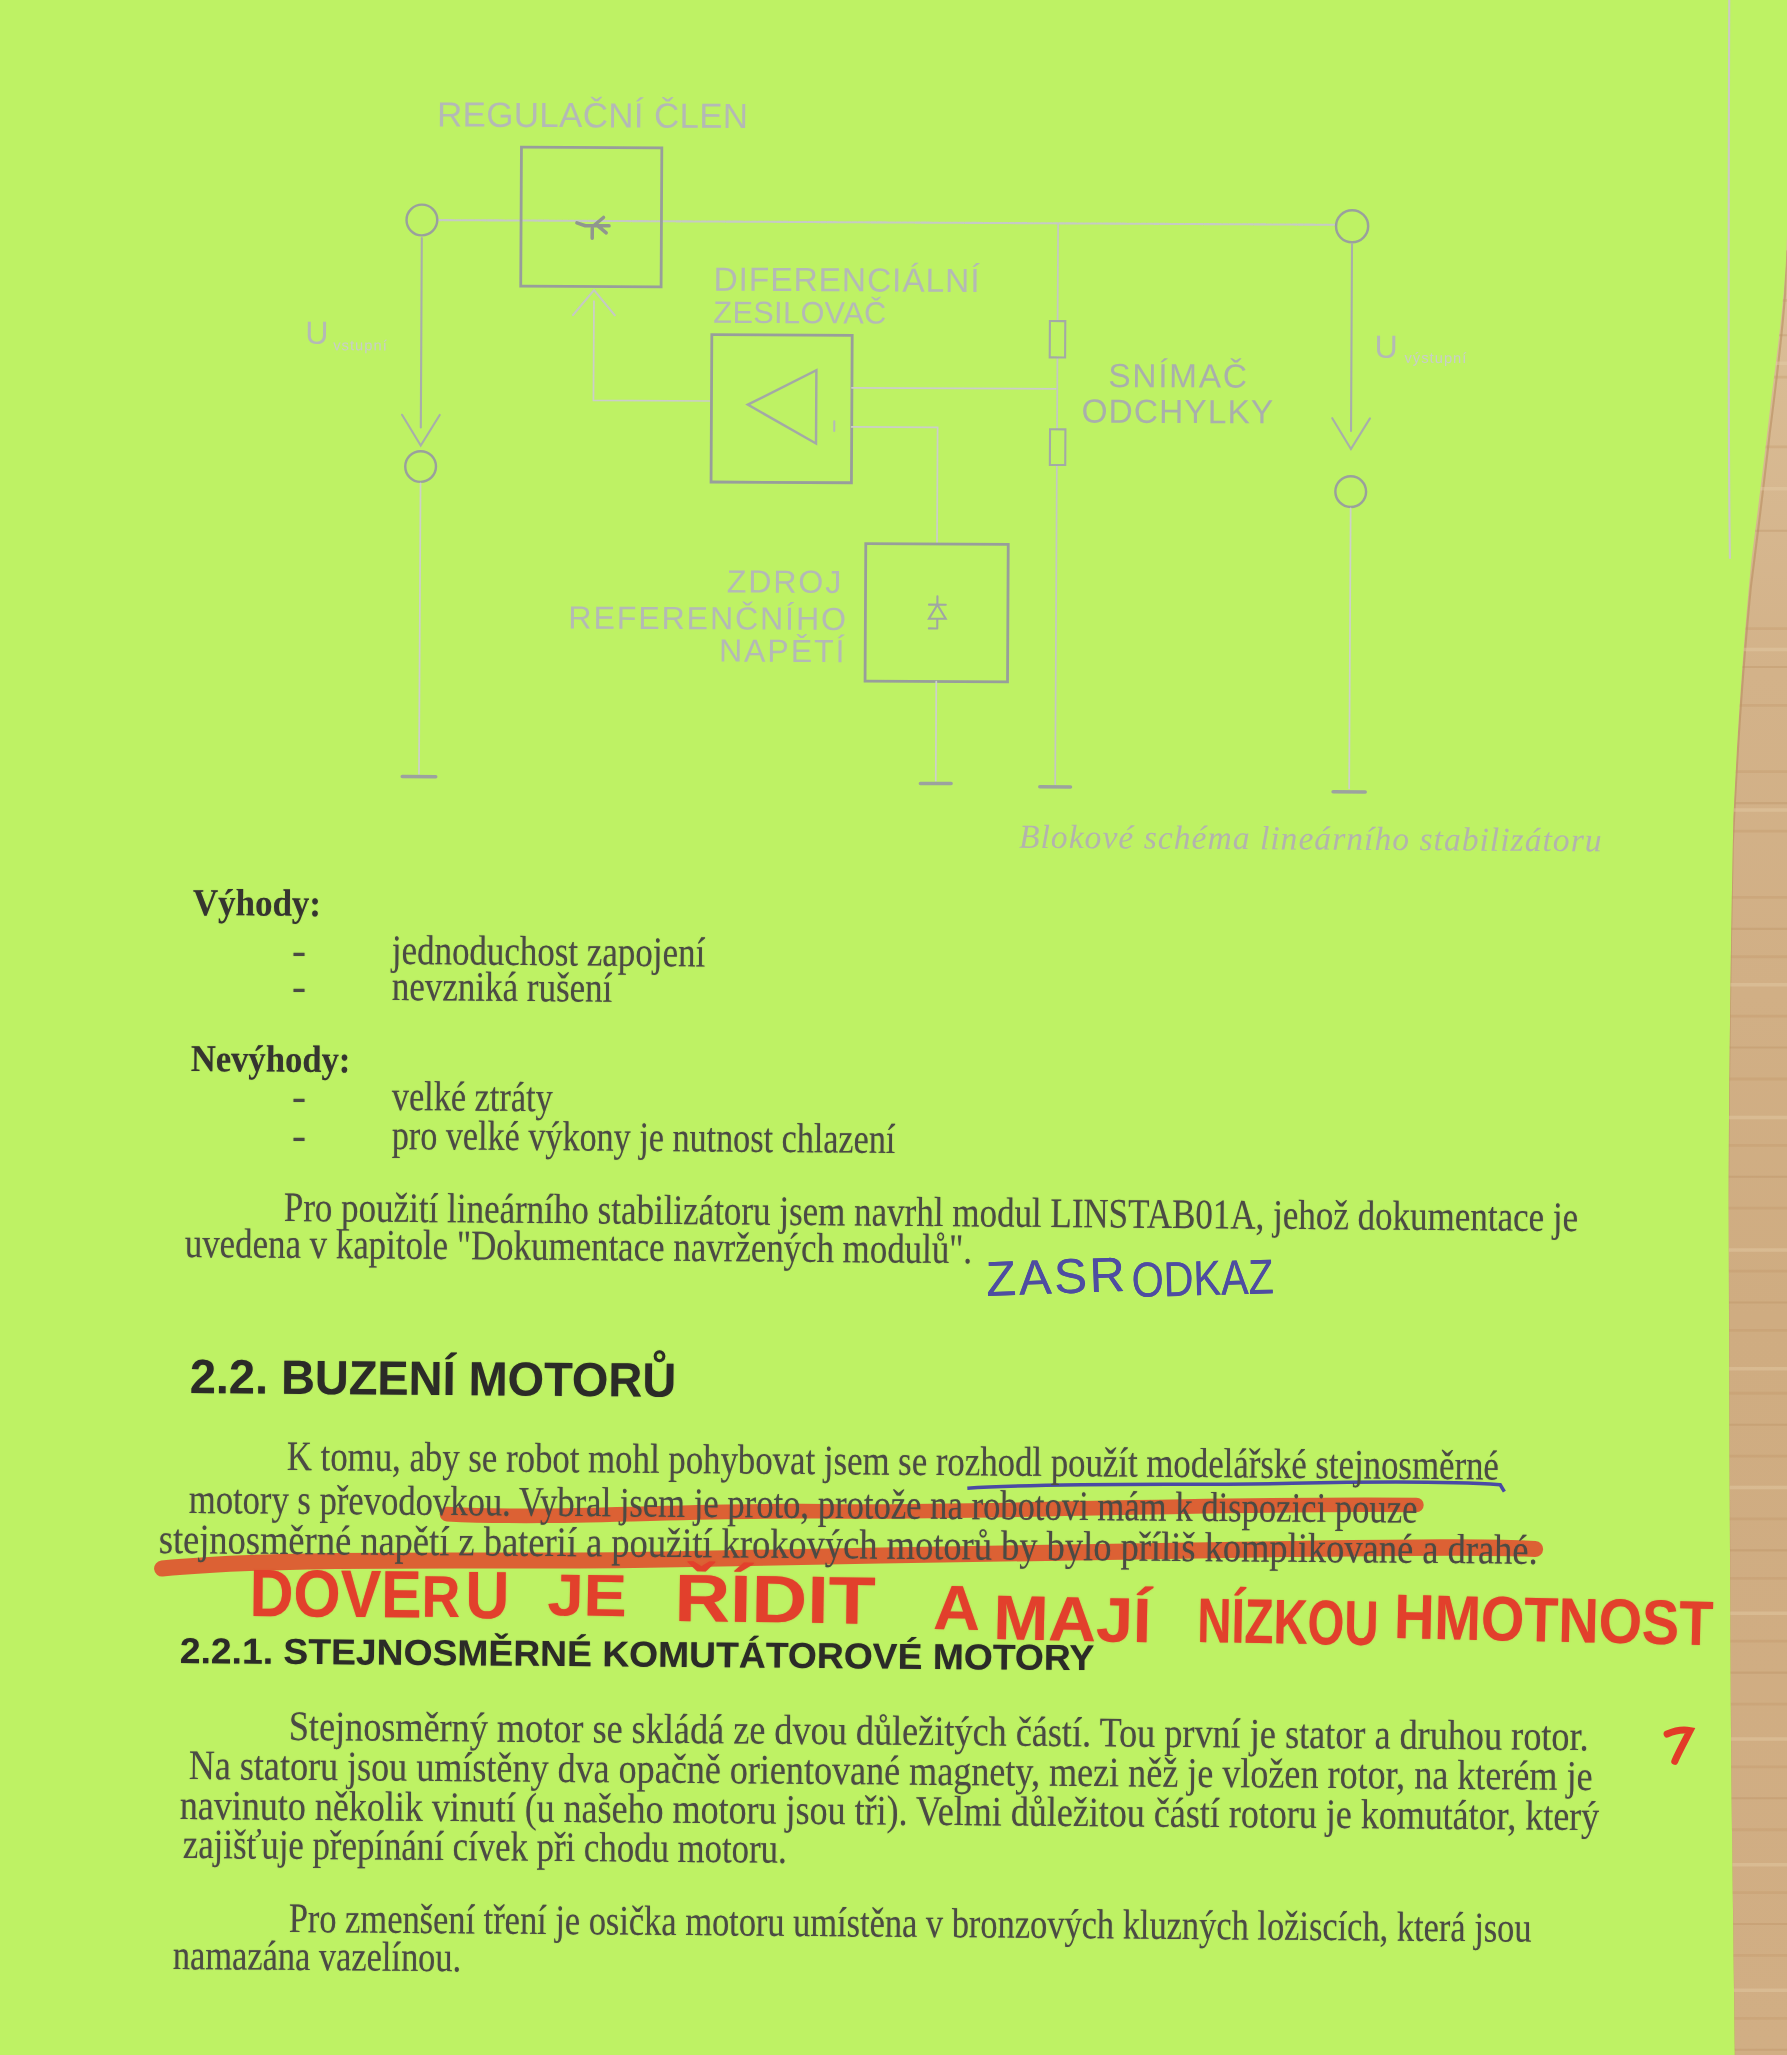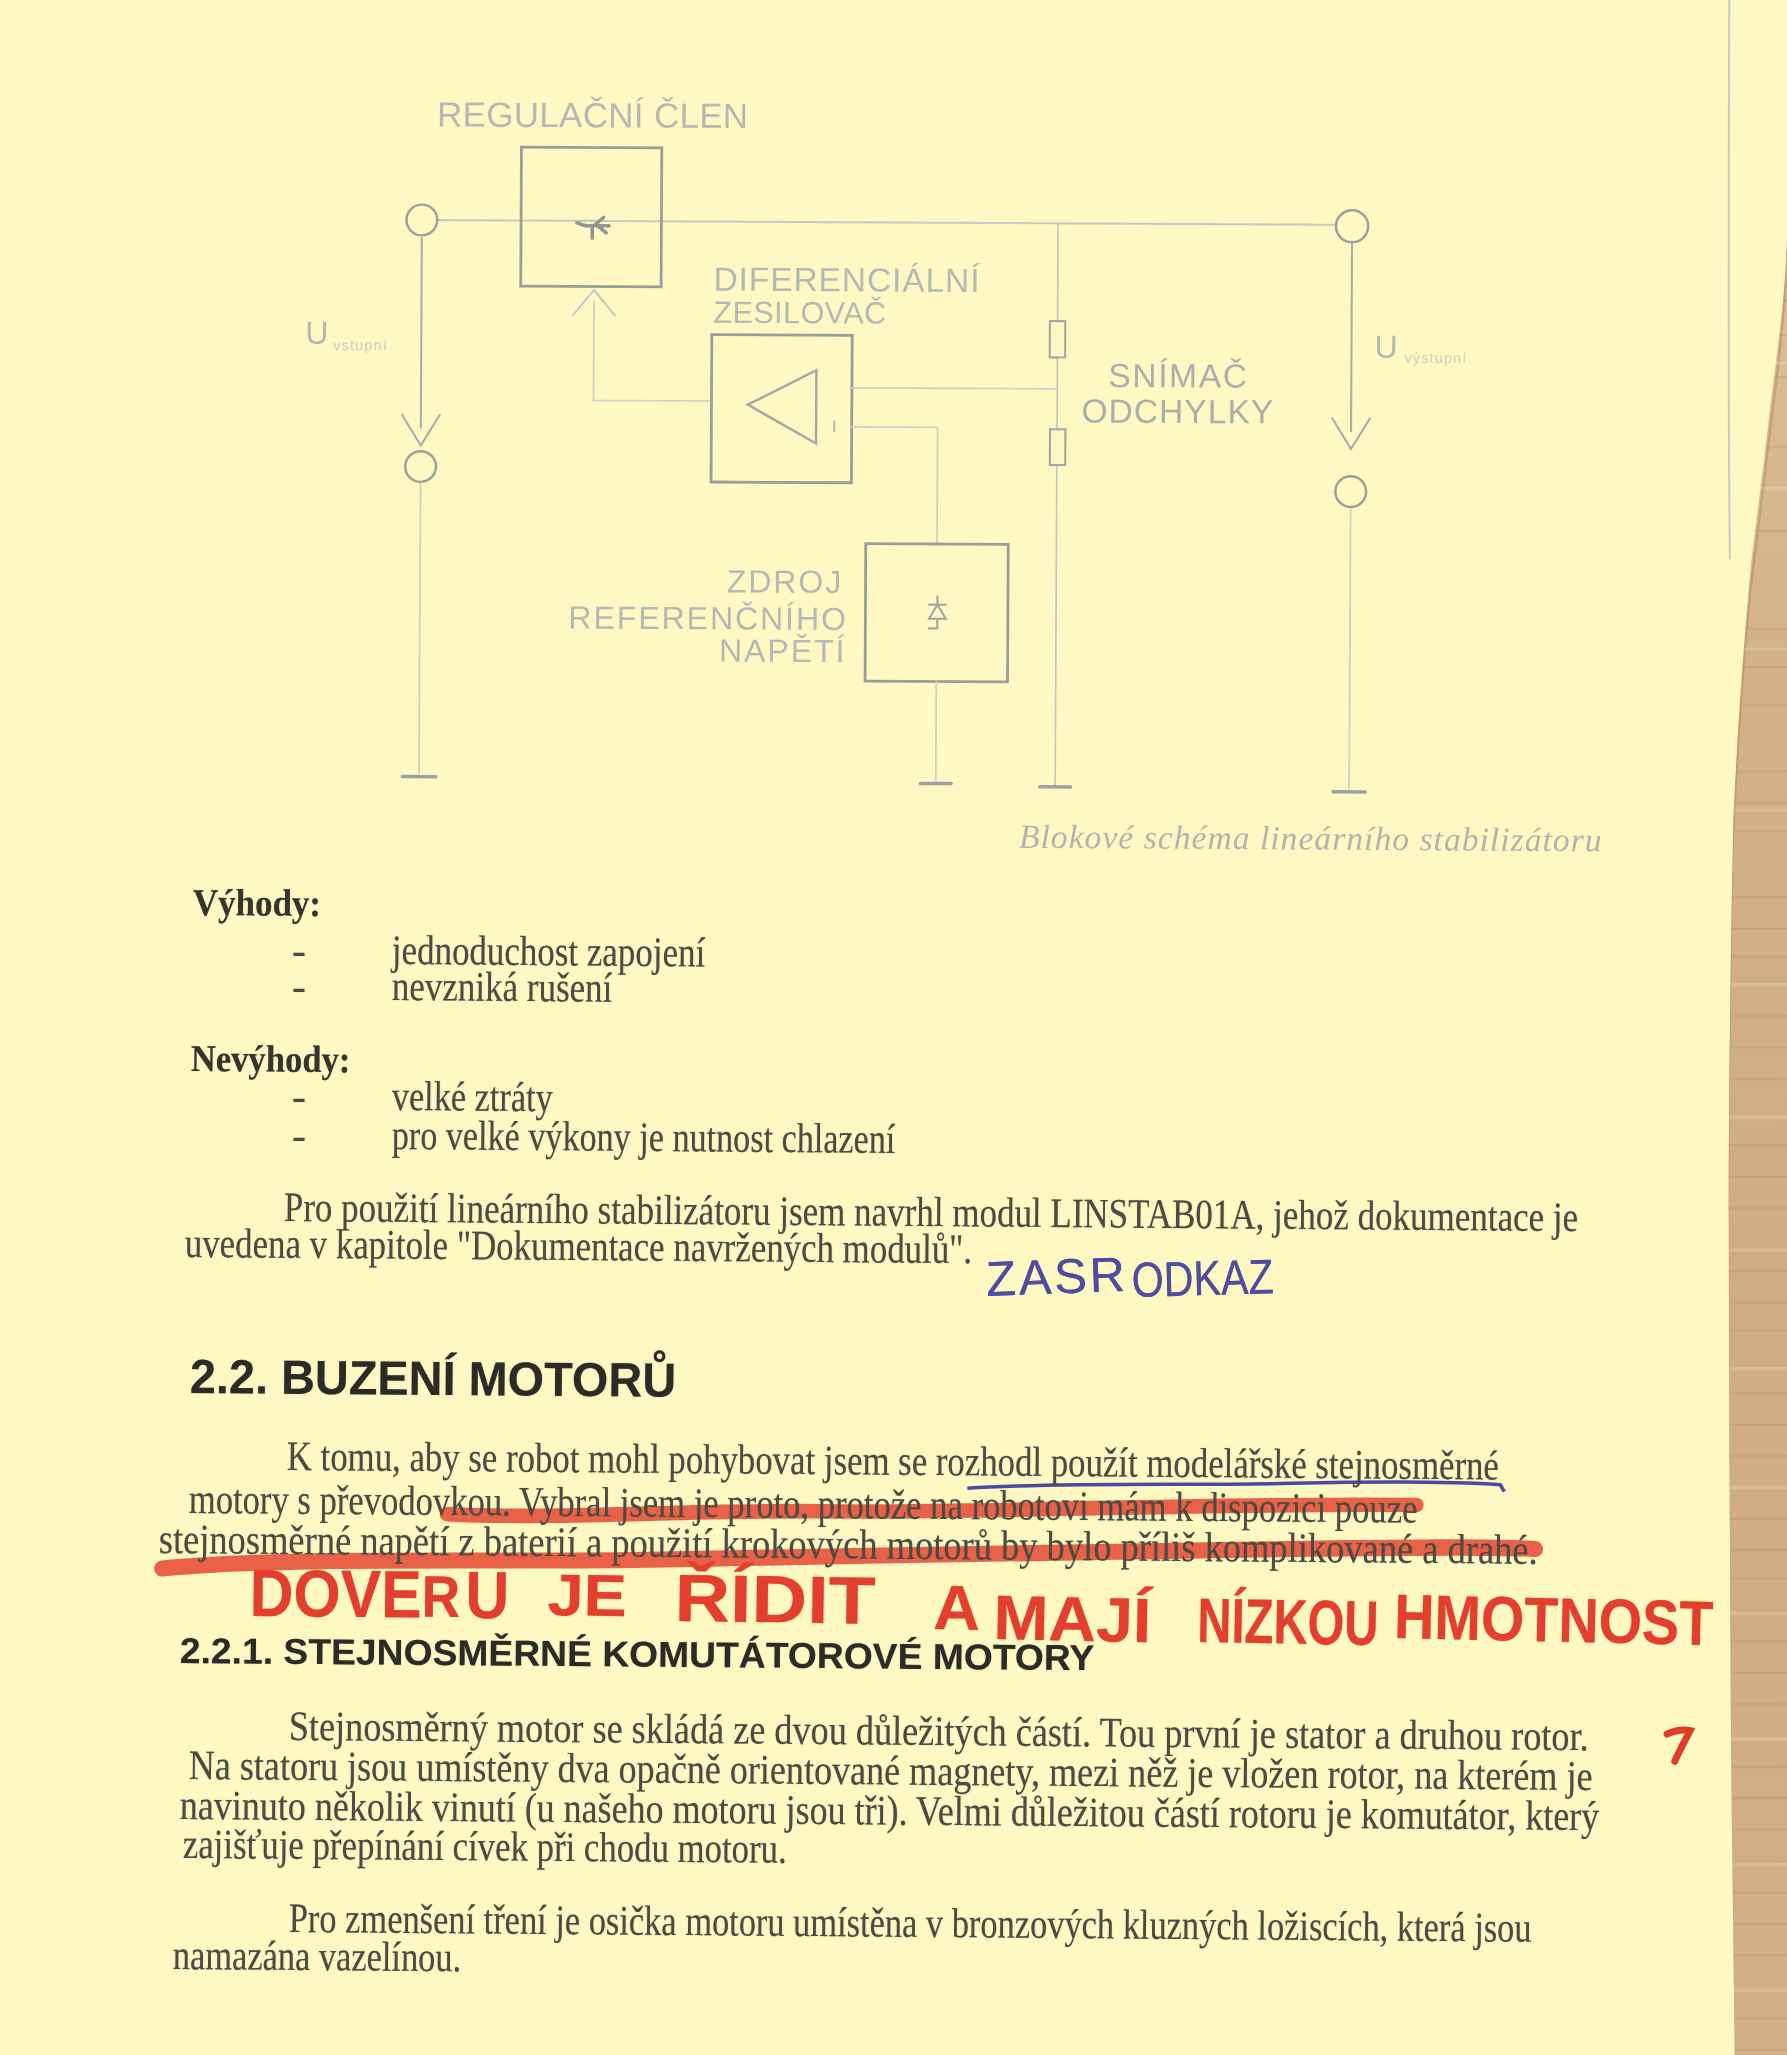--- a/index.html
+++ b/index.html
@@ -3,7 +3,7 @@
 <meta charset="utf-8">
 <style>
 html,body{margin:0;padding:0;}
-#page{position:relative;width:1788px;height:2056px;background:#fef9c3;overflow:hidden;
+#page{position:relative;width:1788px;height:2056px;background:#bef264;overflow:hidden;
   font-family:"Liberation Serif", serif;}
 .tl{position:absolute;white-space:nowrap;color:#4b4b44;font-size:42px;line-height:1;
   text-shadow:0 0 1.1px rgba(74,74,66,.5);transform-origin:0 0;}

